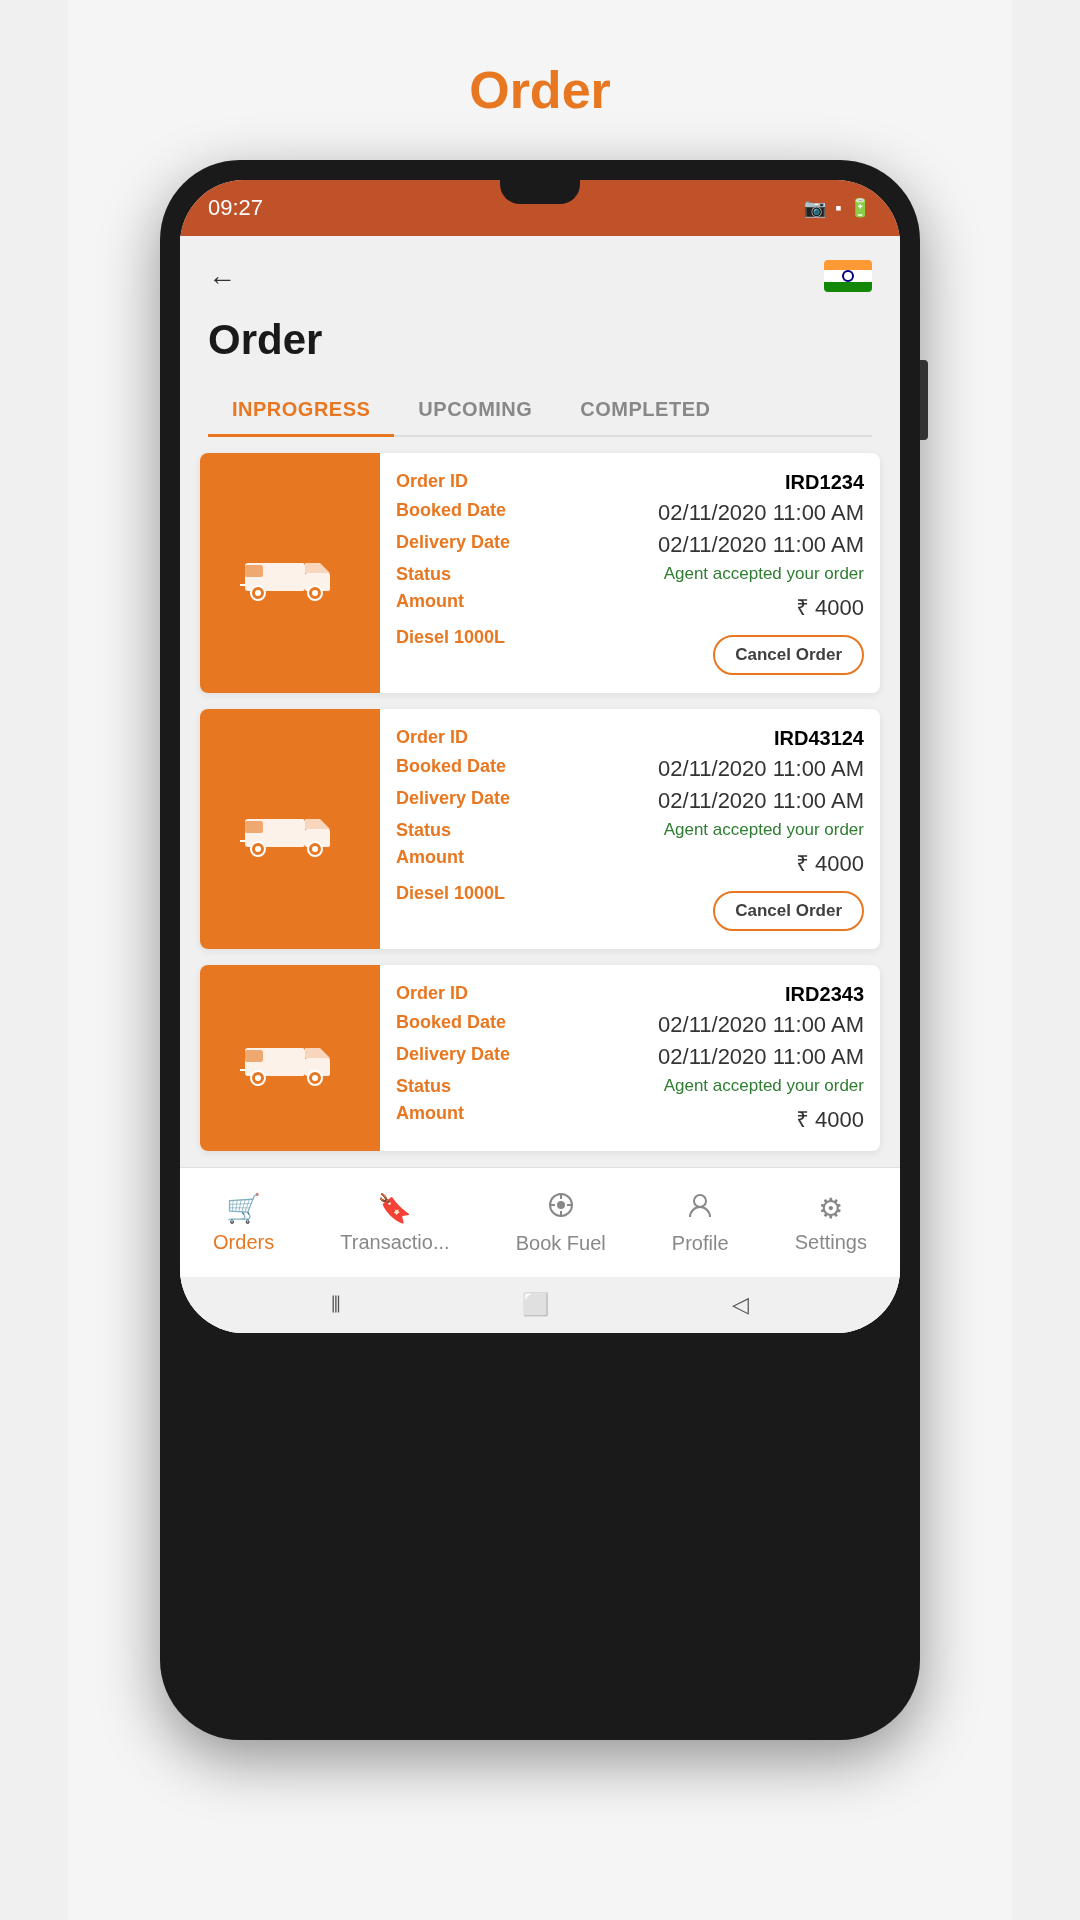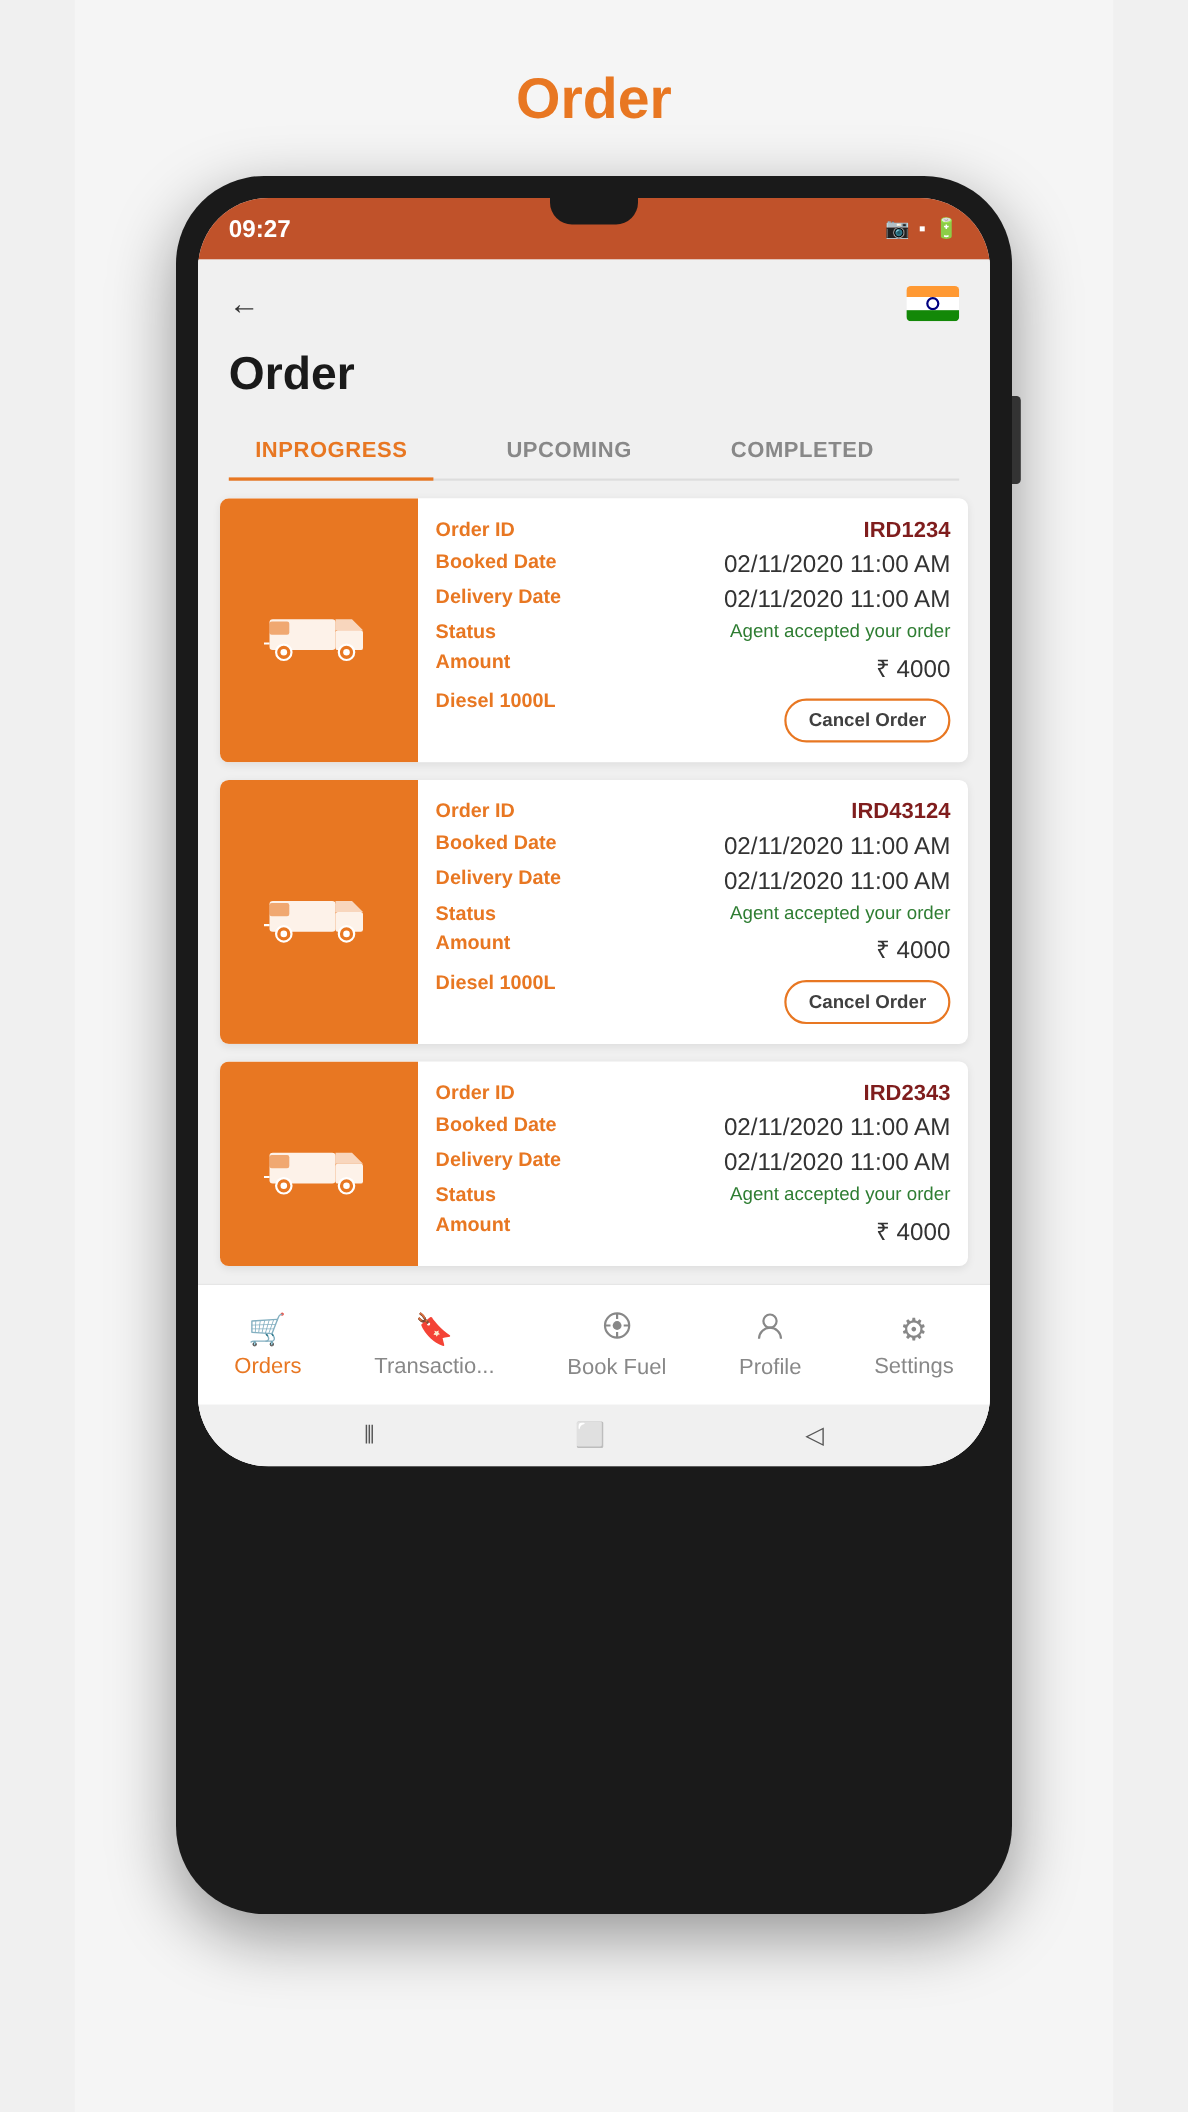--- a/index.html
+++ b/index.html
@@ -58,7 +58,7 @@
     .status-time {
       color: white;
       font-size: 22px;
-      font-weight: 700;
+      font-weight: 400;
     }
     .status-icons {
       display: flex;

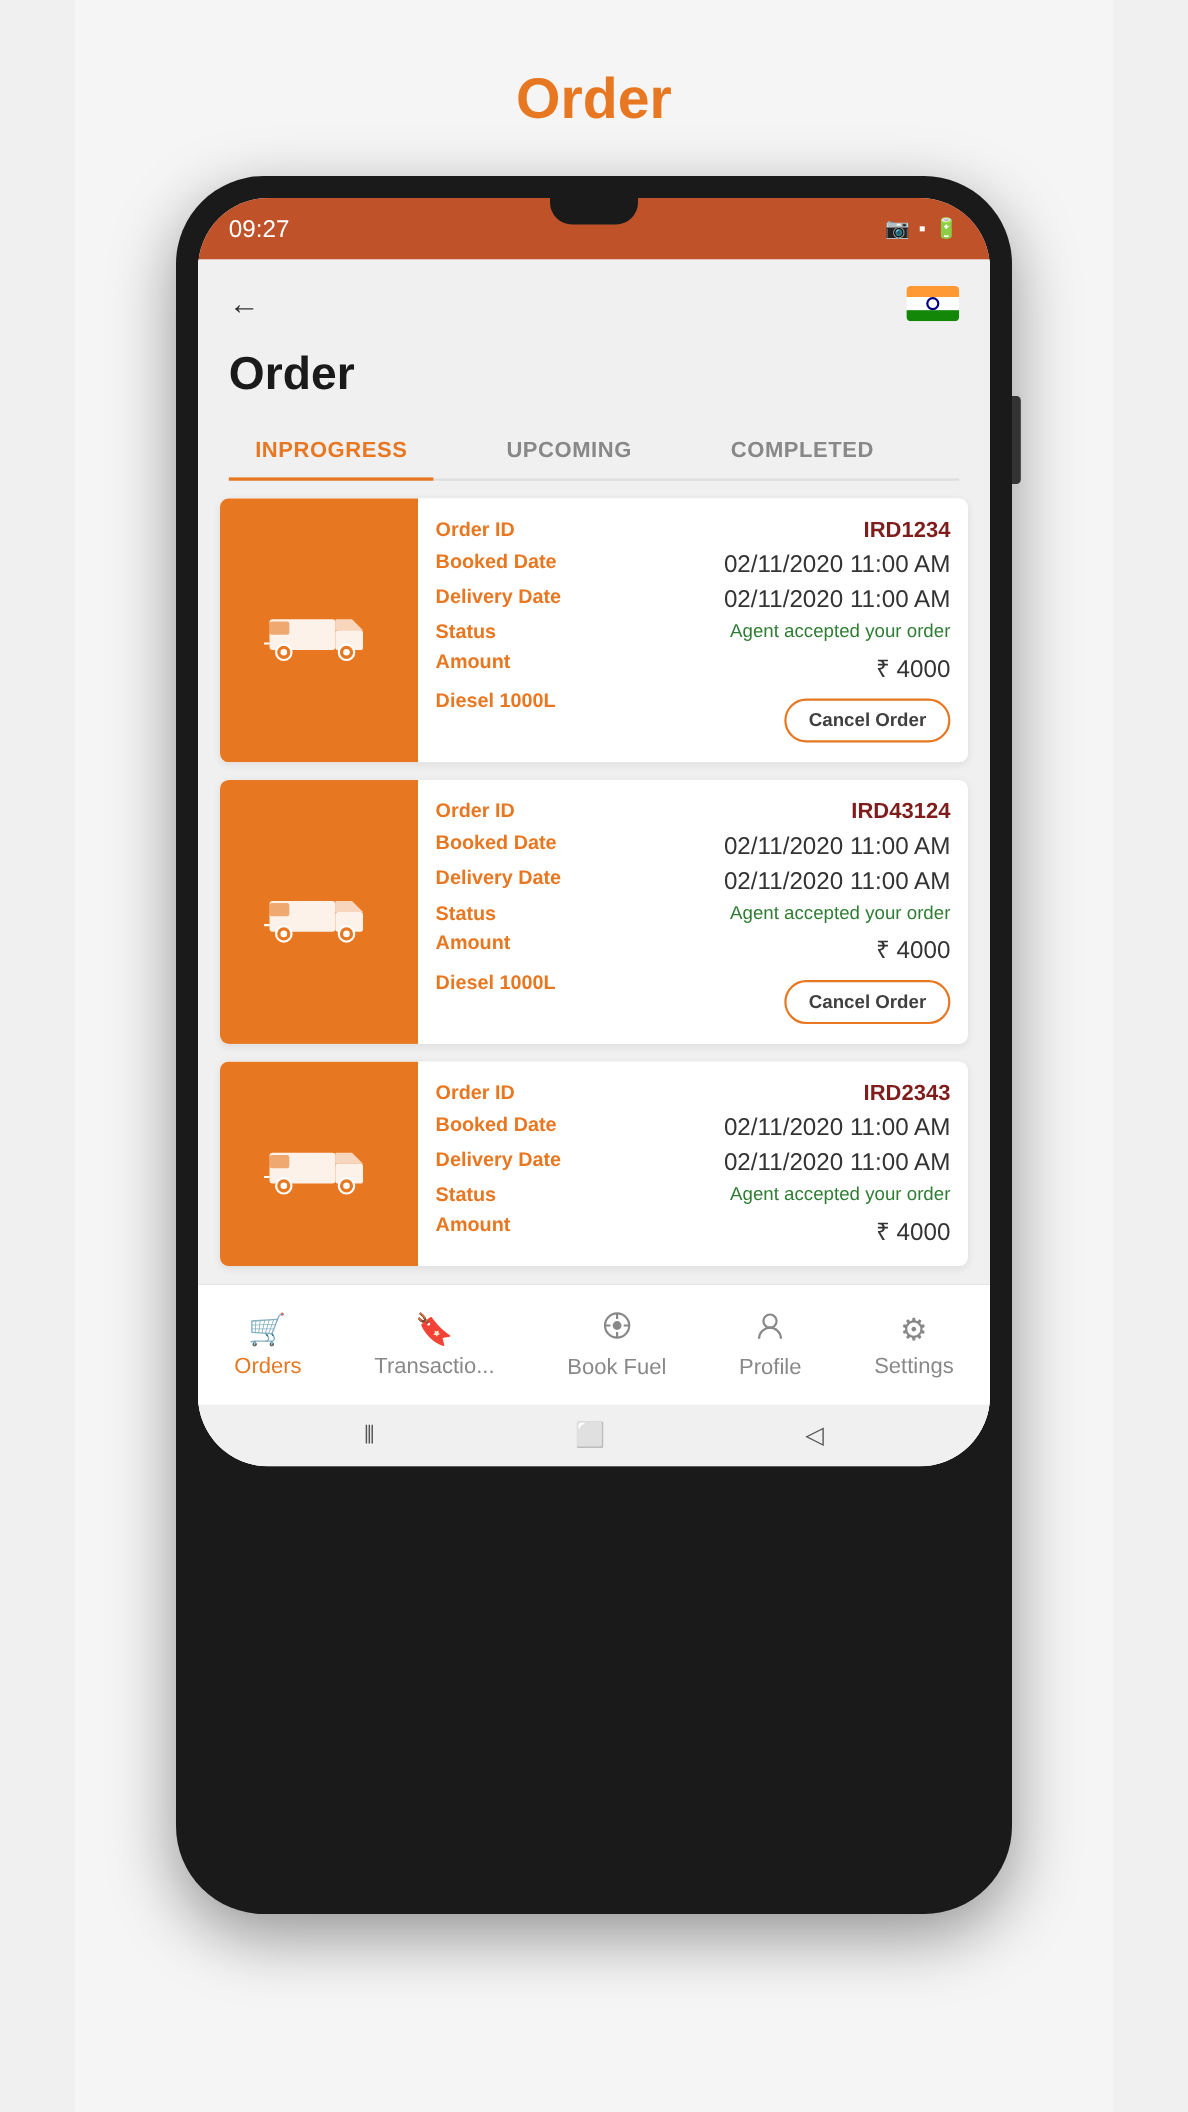--- a/index.html
+++ b/index.html
@@ -128,7 +128,6 @@
       display: flex;
       margin: 20px 28px 0;
       border-bottom: 2px solid #ddd;
-      gap: 42px;
     }
     .tab {
       padding: 14px 24px;

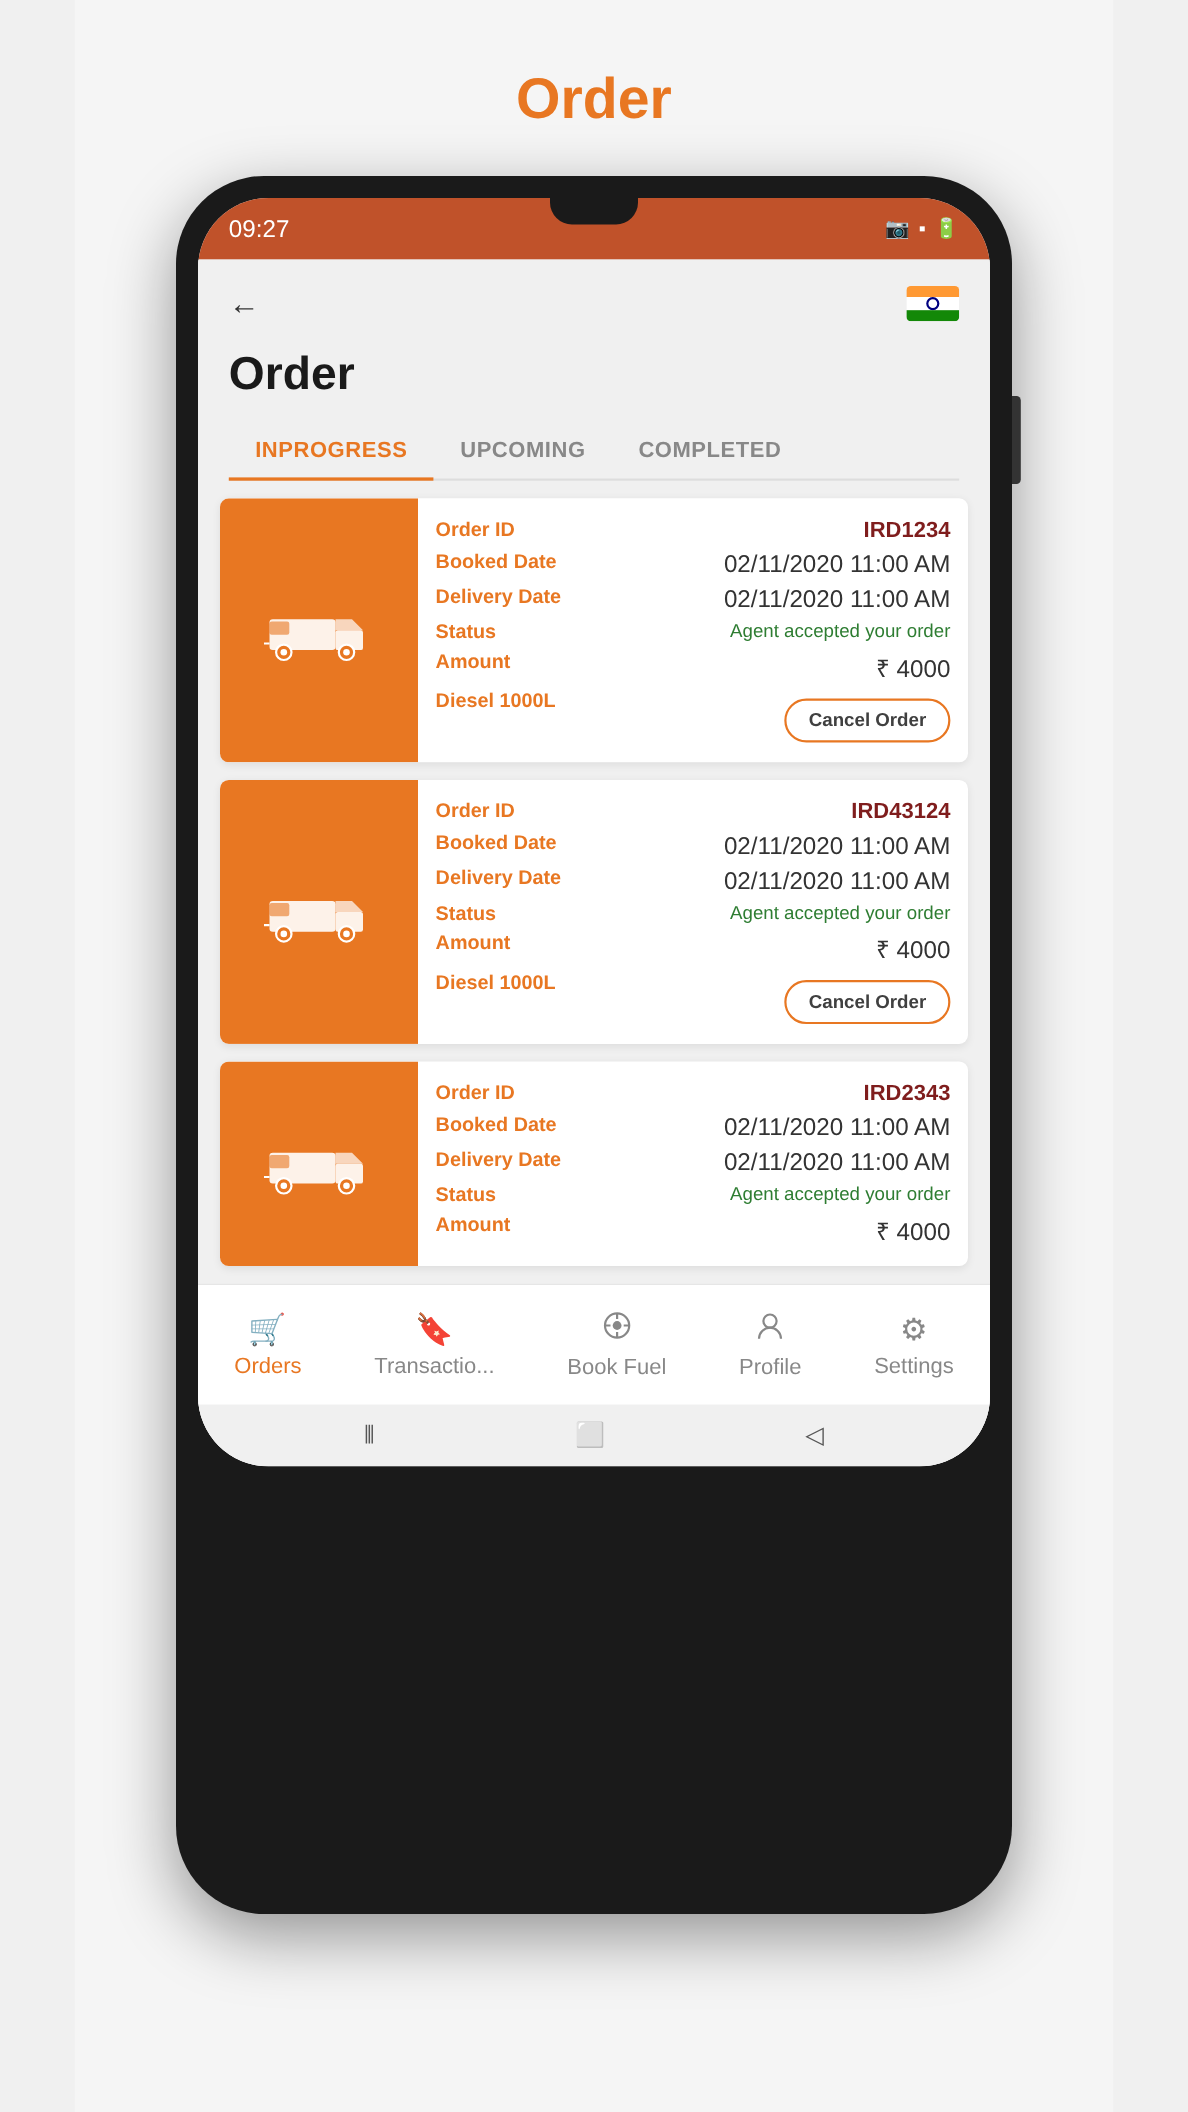--- a/index.html
+++ b/index.html
@@ -206,7 +206,7 @@
     }
     .order-value.bold {
       font-weight: 700;
-      color: #7f1d1d;
+      color: #000000;
       font-size: 20px;
     }
     .order-value.green {

